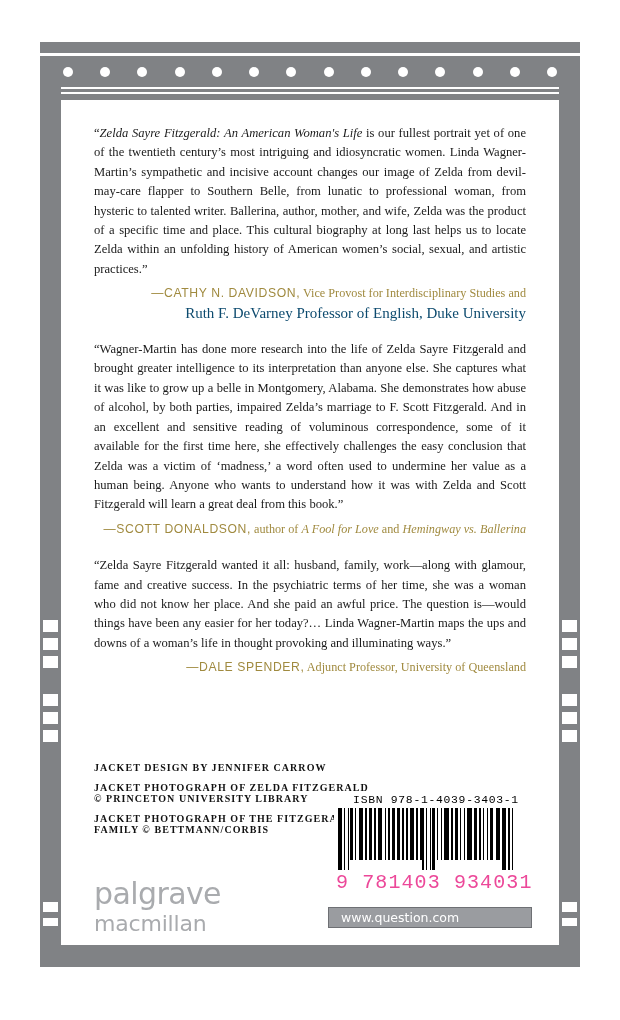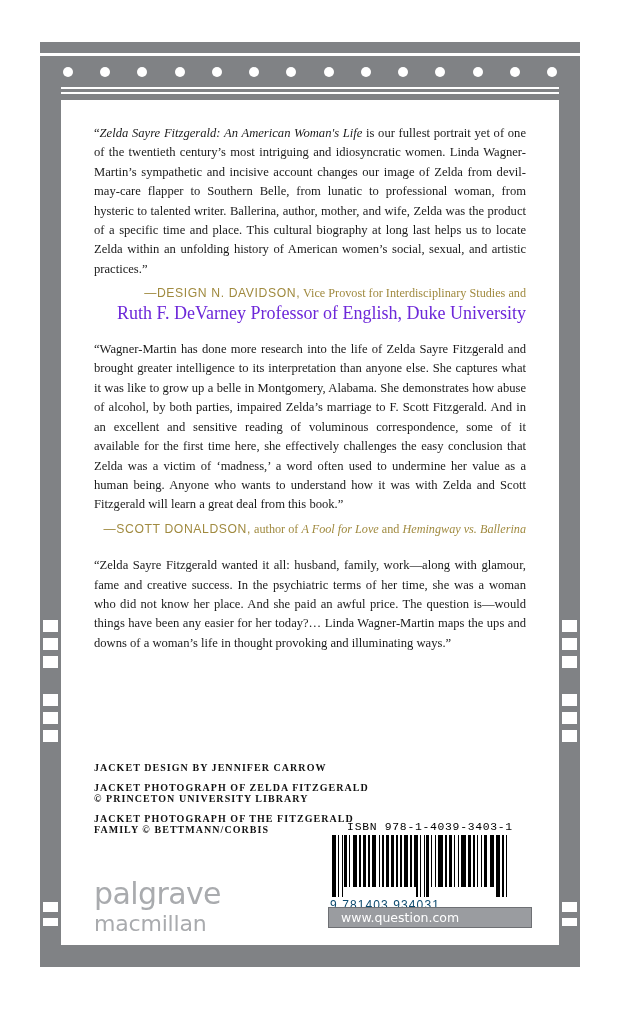--- a/index.html
+++ b/index.html
@@ -323,7 +323,7 @@
 
       <div class="quote-block">
         <p class="quote-text"><span>“</span><span class="bk-title">Zelda Sayre Fitzgerald: An American Woman's Life</span><span> is our fullest portrait yet of one of the twentieth century’s most intriguing and idiosyncratic women. Linda Wagner-Martin’s sympathetic and incisive account changes our image of Zelda from devil-may-care flapper to Southern Belle, from lunatic to professional woman, from hysteric to talented writer. Ballerina, author, mother, and wife, Zelda was the product of a specific time and place. This cultural biography at long last helps us to locate Zelda within an unfolding history of American women’s social, sexual, and artistic practices.”</span></p>
-        <p class="attrib"><span class="who">—DESIGN N. DAVIDSON,</span><span class="role"> Vice Provost for Interdisciplinary Studies and</span><span class="role-line2">Ruth F. DeVarney Professor of English, Duke University</span></p>
+        <p class="attrib"><span class="who">—CATHY N. DAVIDSON,</span><span class="role"> Vice Provost for Interdisciplinary Studies and</span><span class="role-line2">Ruth F. DeVarney Professor of English, Duke University</span></p>
       </div>
 
       <div class="quote-block">

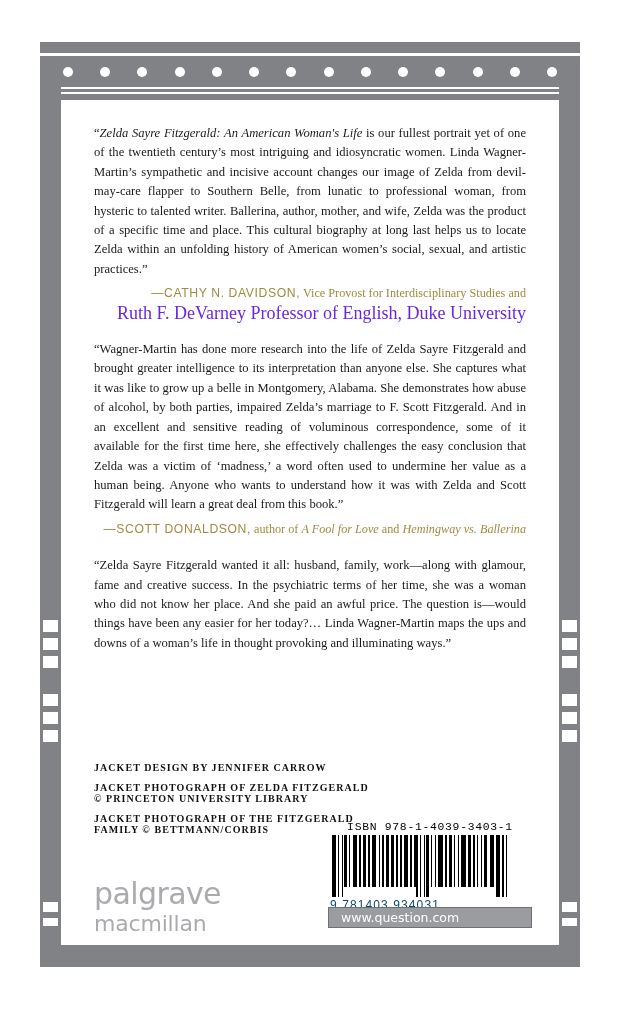--- a/index.html
+++ b/index.html
@@ -156,8 +156,8 @@
   .attrib .role-line2 {
     display: block;
     font-family: "Liberation Serif", serif;
-    font-size: 18px;
-    color: #6d28d9;
+    font-size: 15px;
+    color: #0c4a6e;
   }
 
   

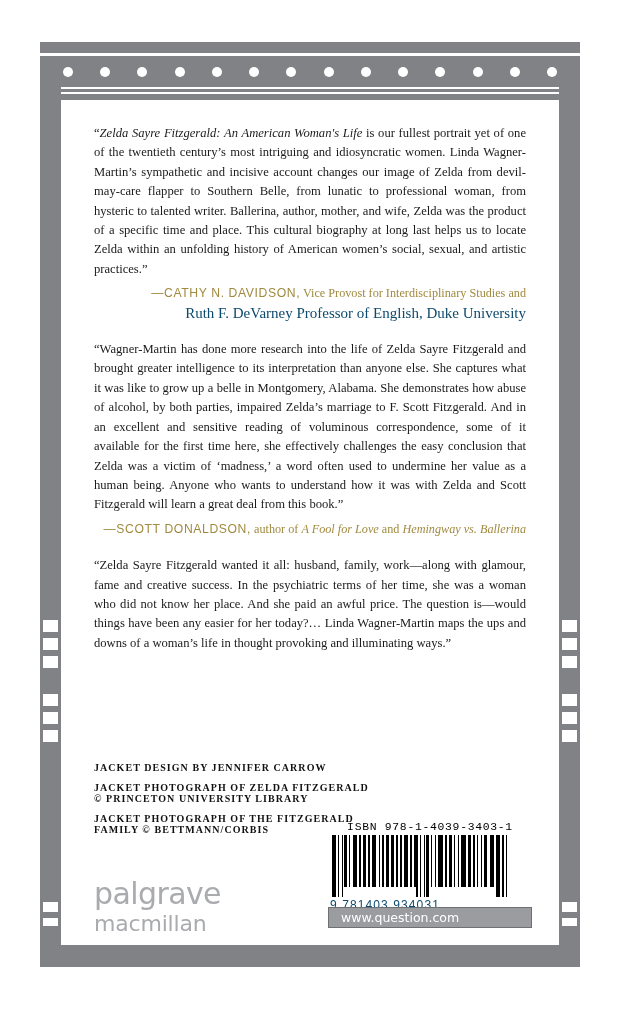--- a/index.html
+++ b/index.html
@@ -333,6 +333,7 @@
 
       <div class="quote-block">
         <p class="quote-text">“Zelda Sayre Fitzgerald wanted it all: husband, family, work—along with glamour, fame and creative success. In the psychiatric terms of her time, she was a woman who did not know her place. And she paid an awful price. The question is—would things have been any easier for her today?… Linda Wagner-Martin maps the ups and downs of a woman’s life in thought provoking and illuminating ways.”</p>
+        <p class="attrib"><span class="who">—DALE SPENDER,</span><span class="role"> Adjunct Professor, University of Queensland</span></p>
       </div>
 
     </div>

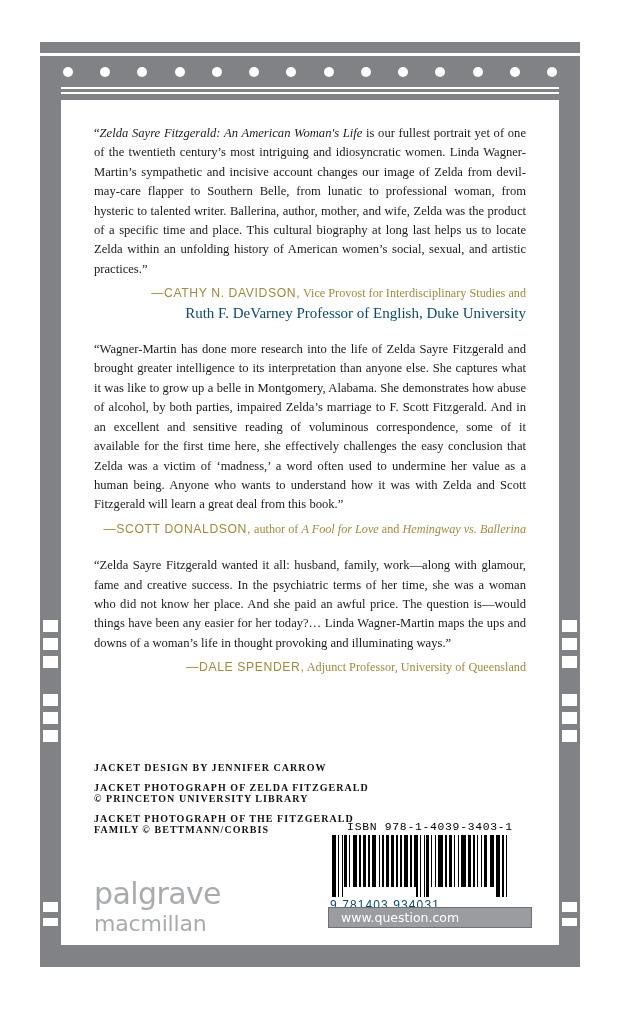--- a/index.html
+++ b/index.html
@@ -211,10 +211,9 @@
   
   .barcode-wrap {
     position: absolute;
-    left: 234px;
+    left: 240px;
     top: 32px;
     width: 204px;
-    margin-top: 27px;
   }
   .isbn-line {
     font-family: "Liberation Mono", monospace;

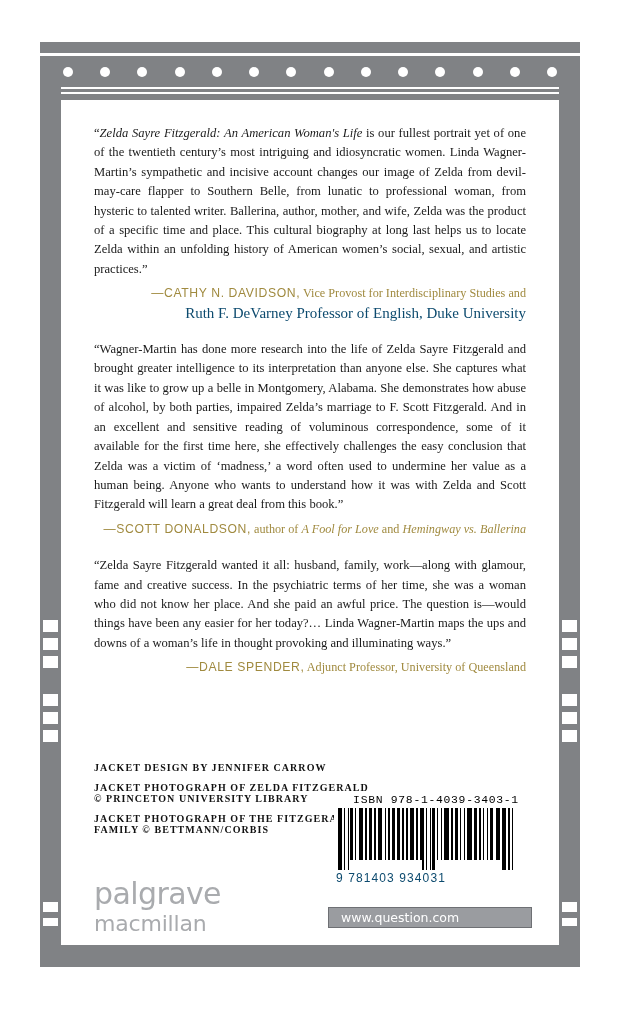--- a/index.html
+++ b/index.html
@@ -236,10 +236,10 @@
     background: #000000;
   }
   .barcode-digits {
-    font-family: Liberation Sans, sans-serif;
-    font-size: 12px;
+    font-family: Liberation Mono, monospace;
+    font-size: 20px;
     letter-spacing: 1.1px;
-    color: #0c4a6e;
+    color: #ec4899;
     margin-top: 1px;
     padding-left: 2px;
     white-space: nowrap;

